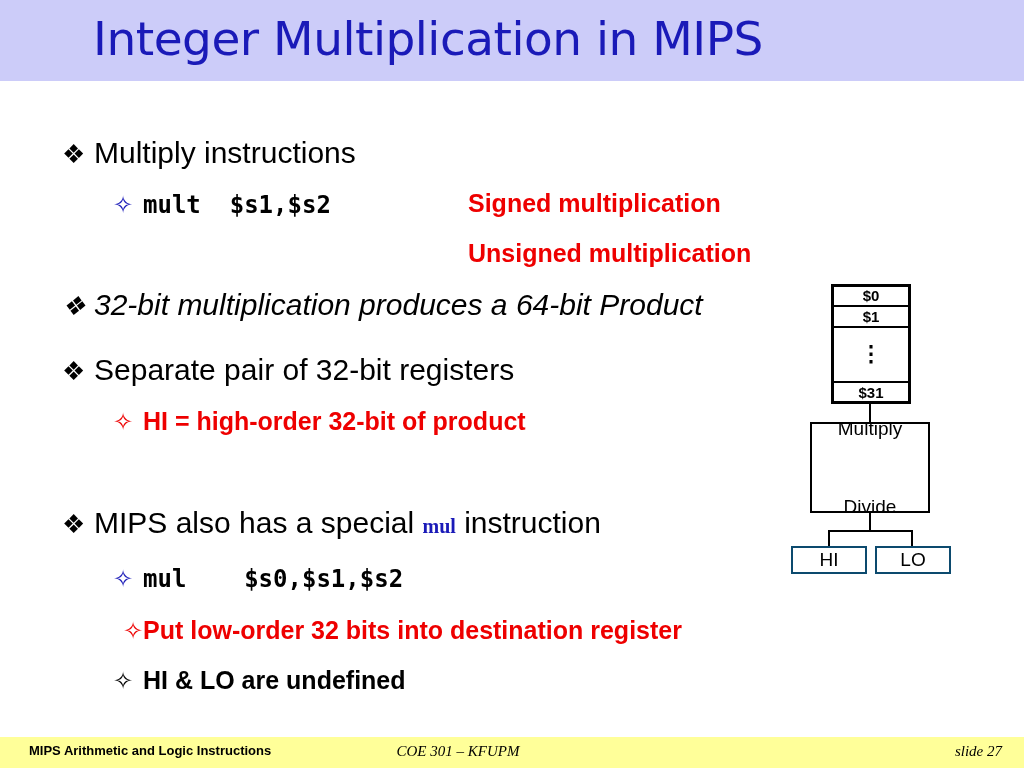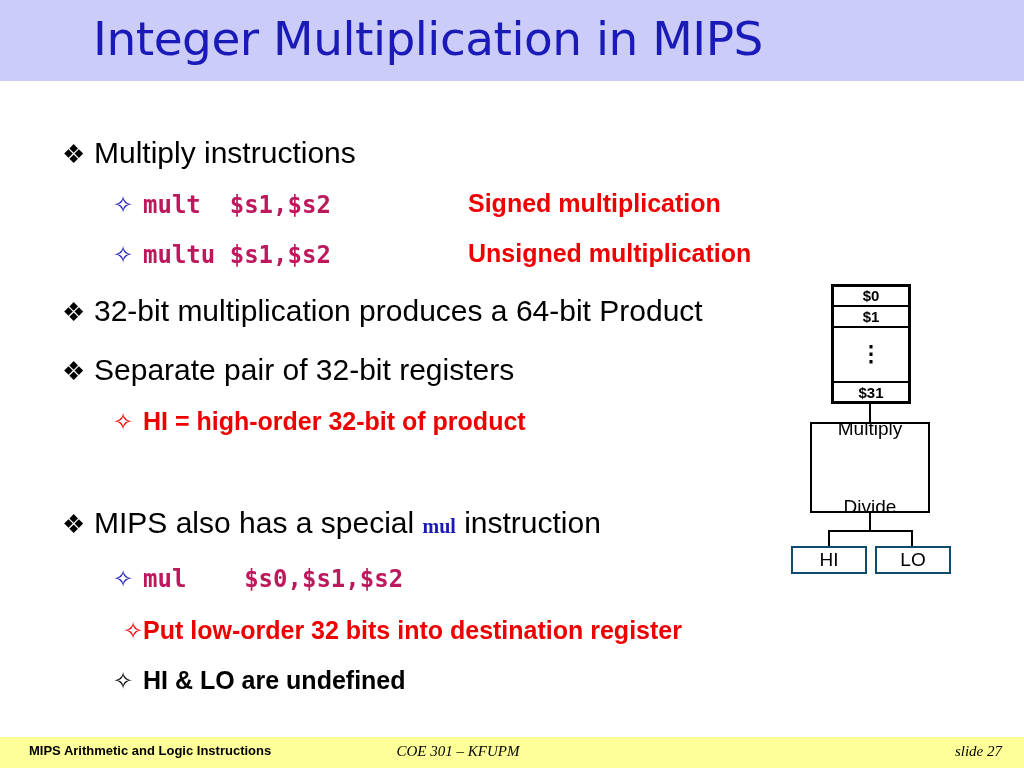--- a/index.html
+++ b/index.html
@@ -82,7 +82,7 @@
   .mono {
     font-family: "DejaVu Sans Mono", monospace;
     font-weight: bold;
-    color: #be185d;
+    color: #000000;
     font-size: 24px;
     white-space: pre;
   }

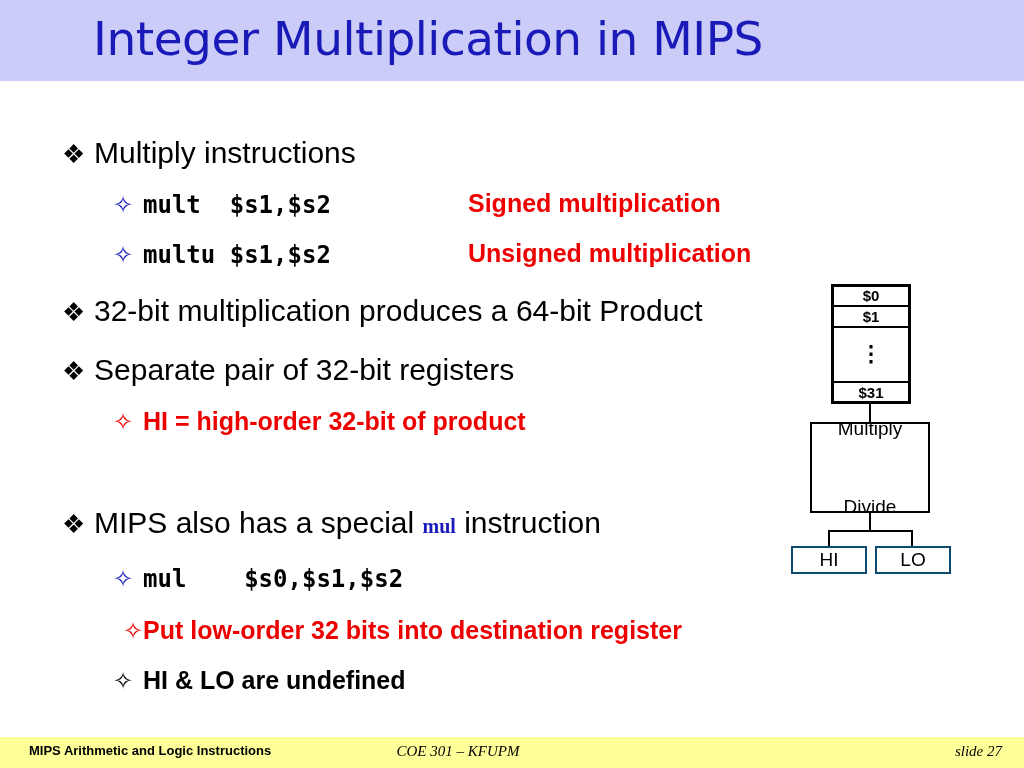--- a/index.html
+++ b/index.html
@@ -217,9 +217,6 @@
   </div>
   <div class="rhs" style="left:468px; top:108px;">Signed multiplication</div>
 
-  <div class="line l2" style="left:113px; top:158px;">
-    <span class="bl blue-d">✧</span><span class="mono">multu $s1,$s2</span>
-  </div>
   <div class="rhs" style="left:468px; top:158px;">Unsigned multiplication</div>
 
   <div class="line l1" style="left:62px; top:213px;">

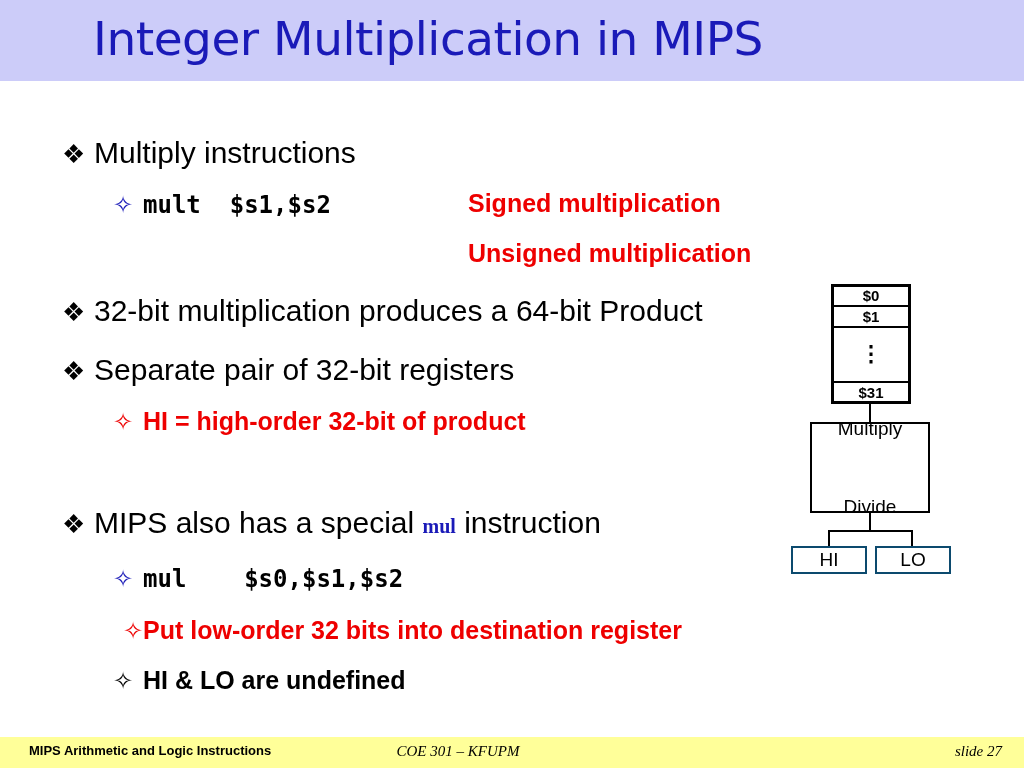--- a/index.html
+++ b/index.html
@@ -219,7 +219,7 @@
 
   <div class="rhs" style="left:468px; top:158px;">Unsigned multiplication</div>
 
-  <div class="line l1" style="left:62px; top:213px;">
+  <div class="line l1" style="left:62px; top:207px;font-style:italic;">
     <span class="bl black">❖</span><span>32-bit multiplication produces a 64-bit Product</span>
   </div>
 

